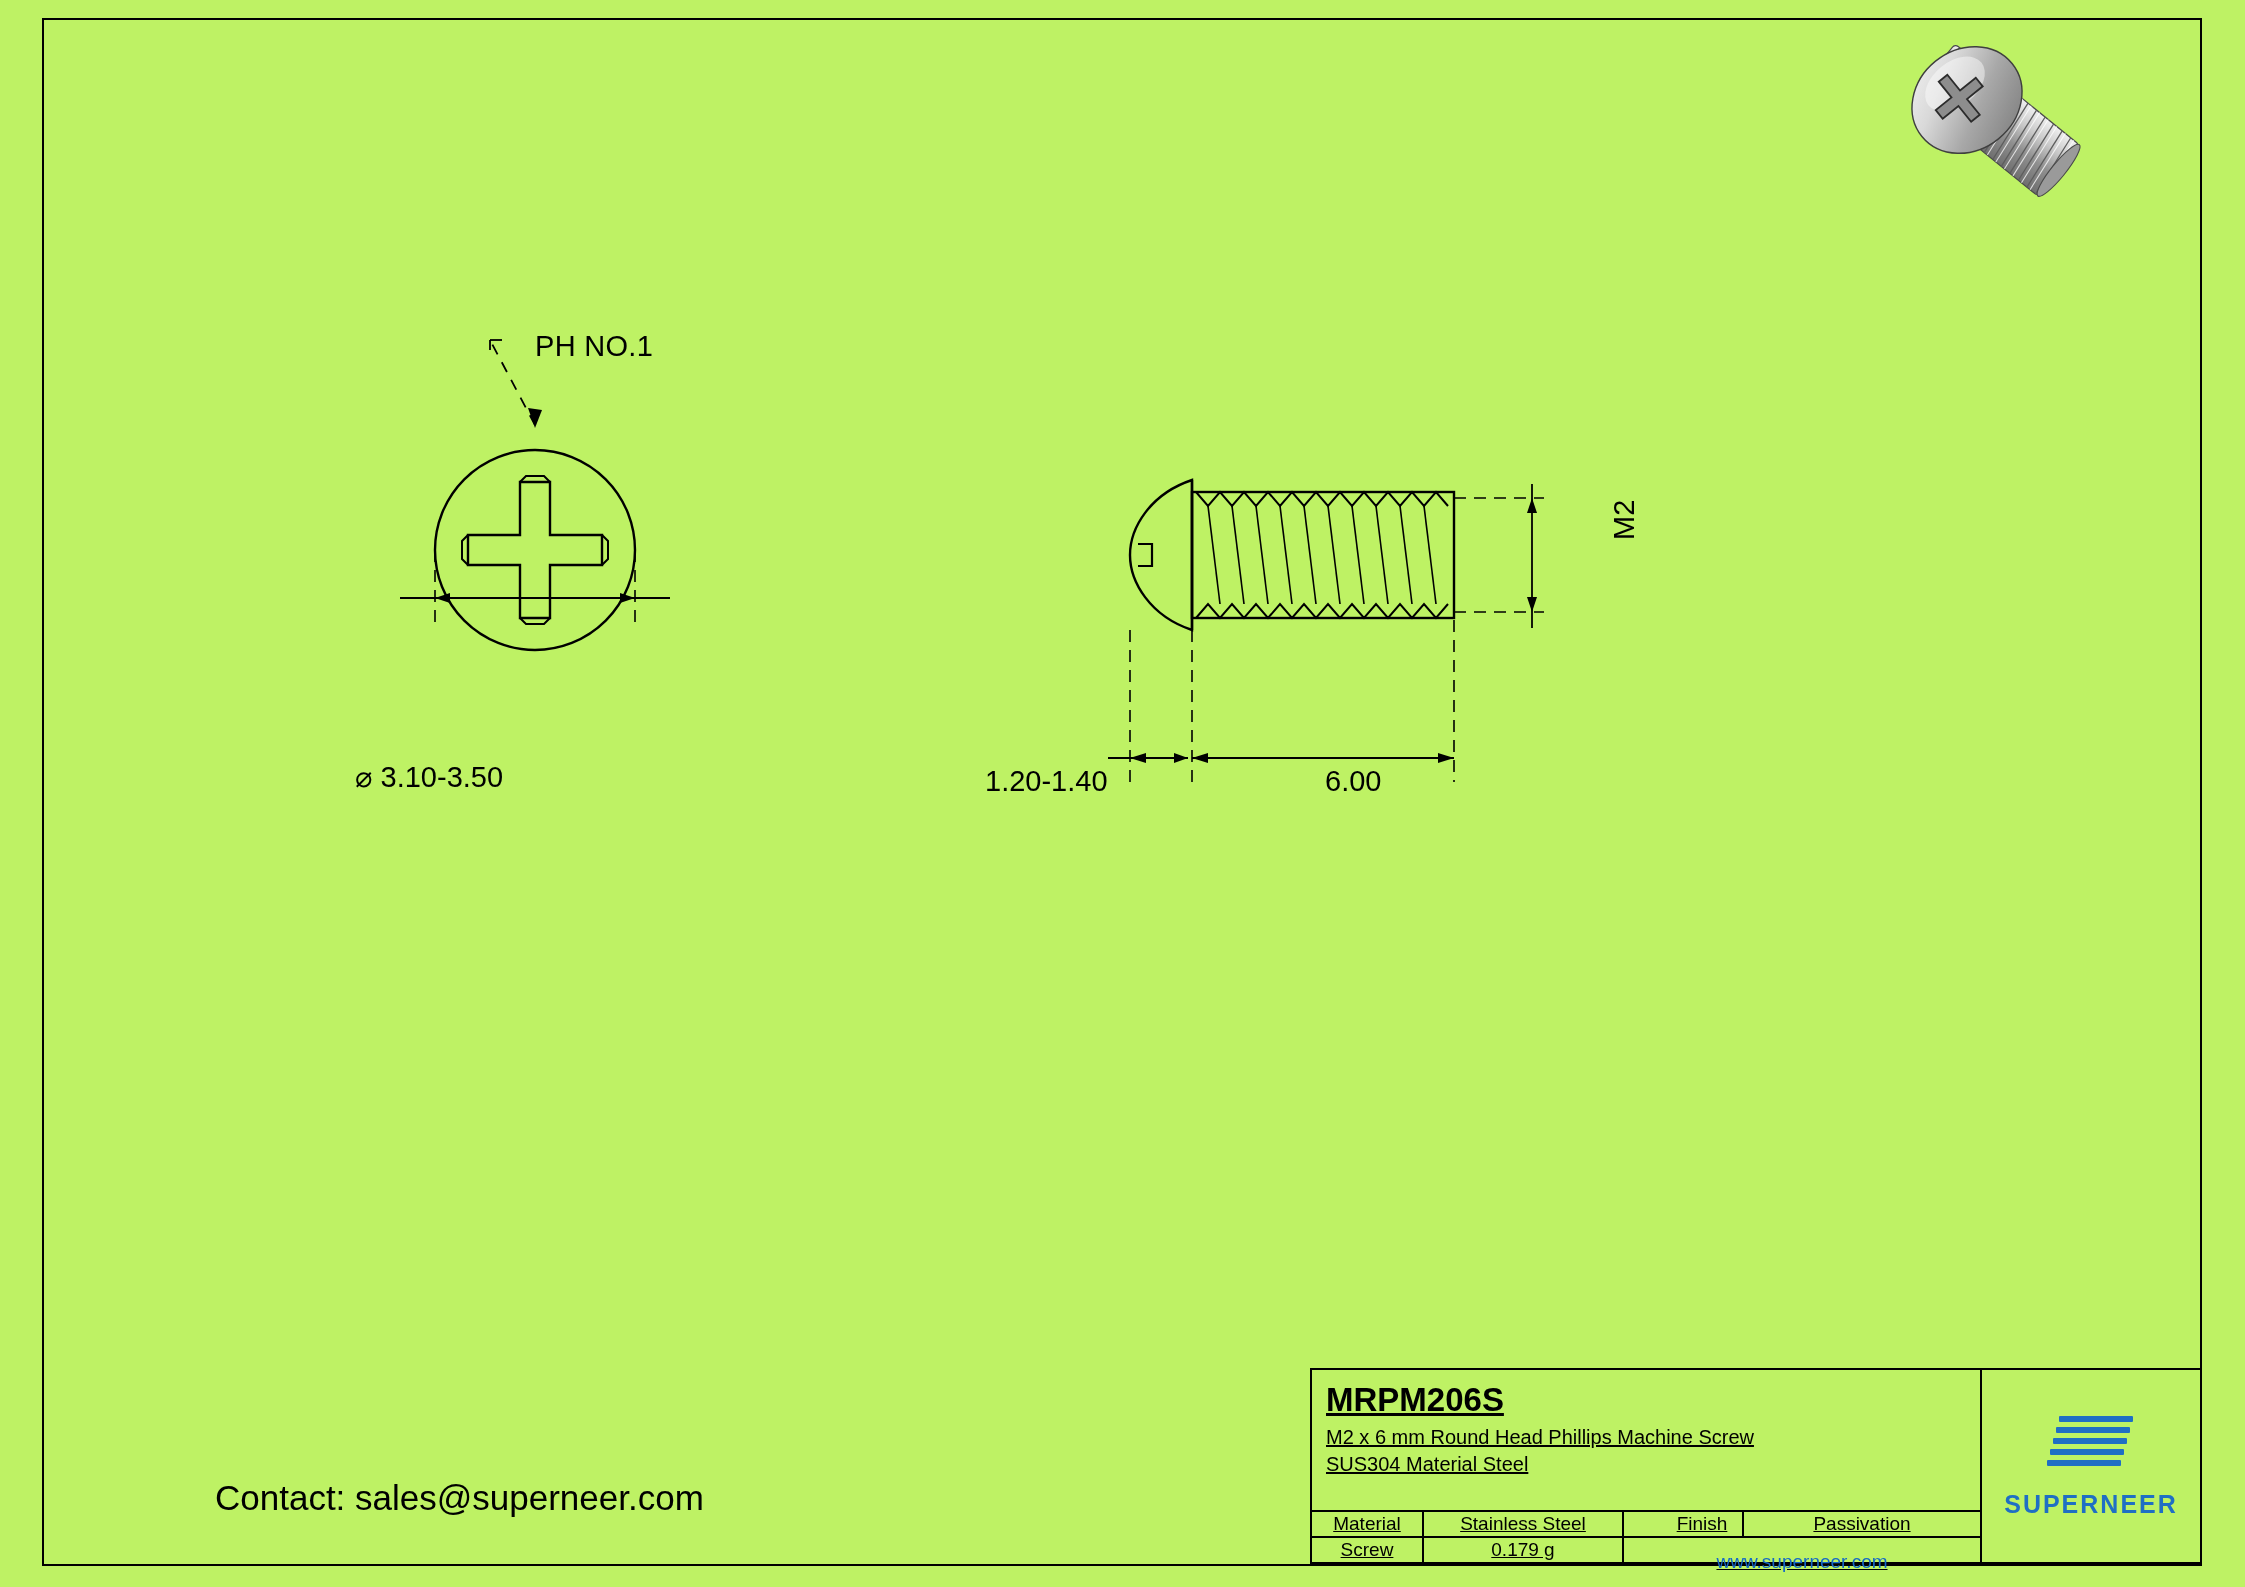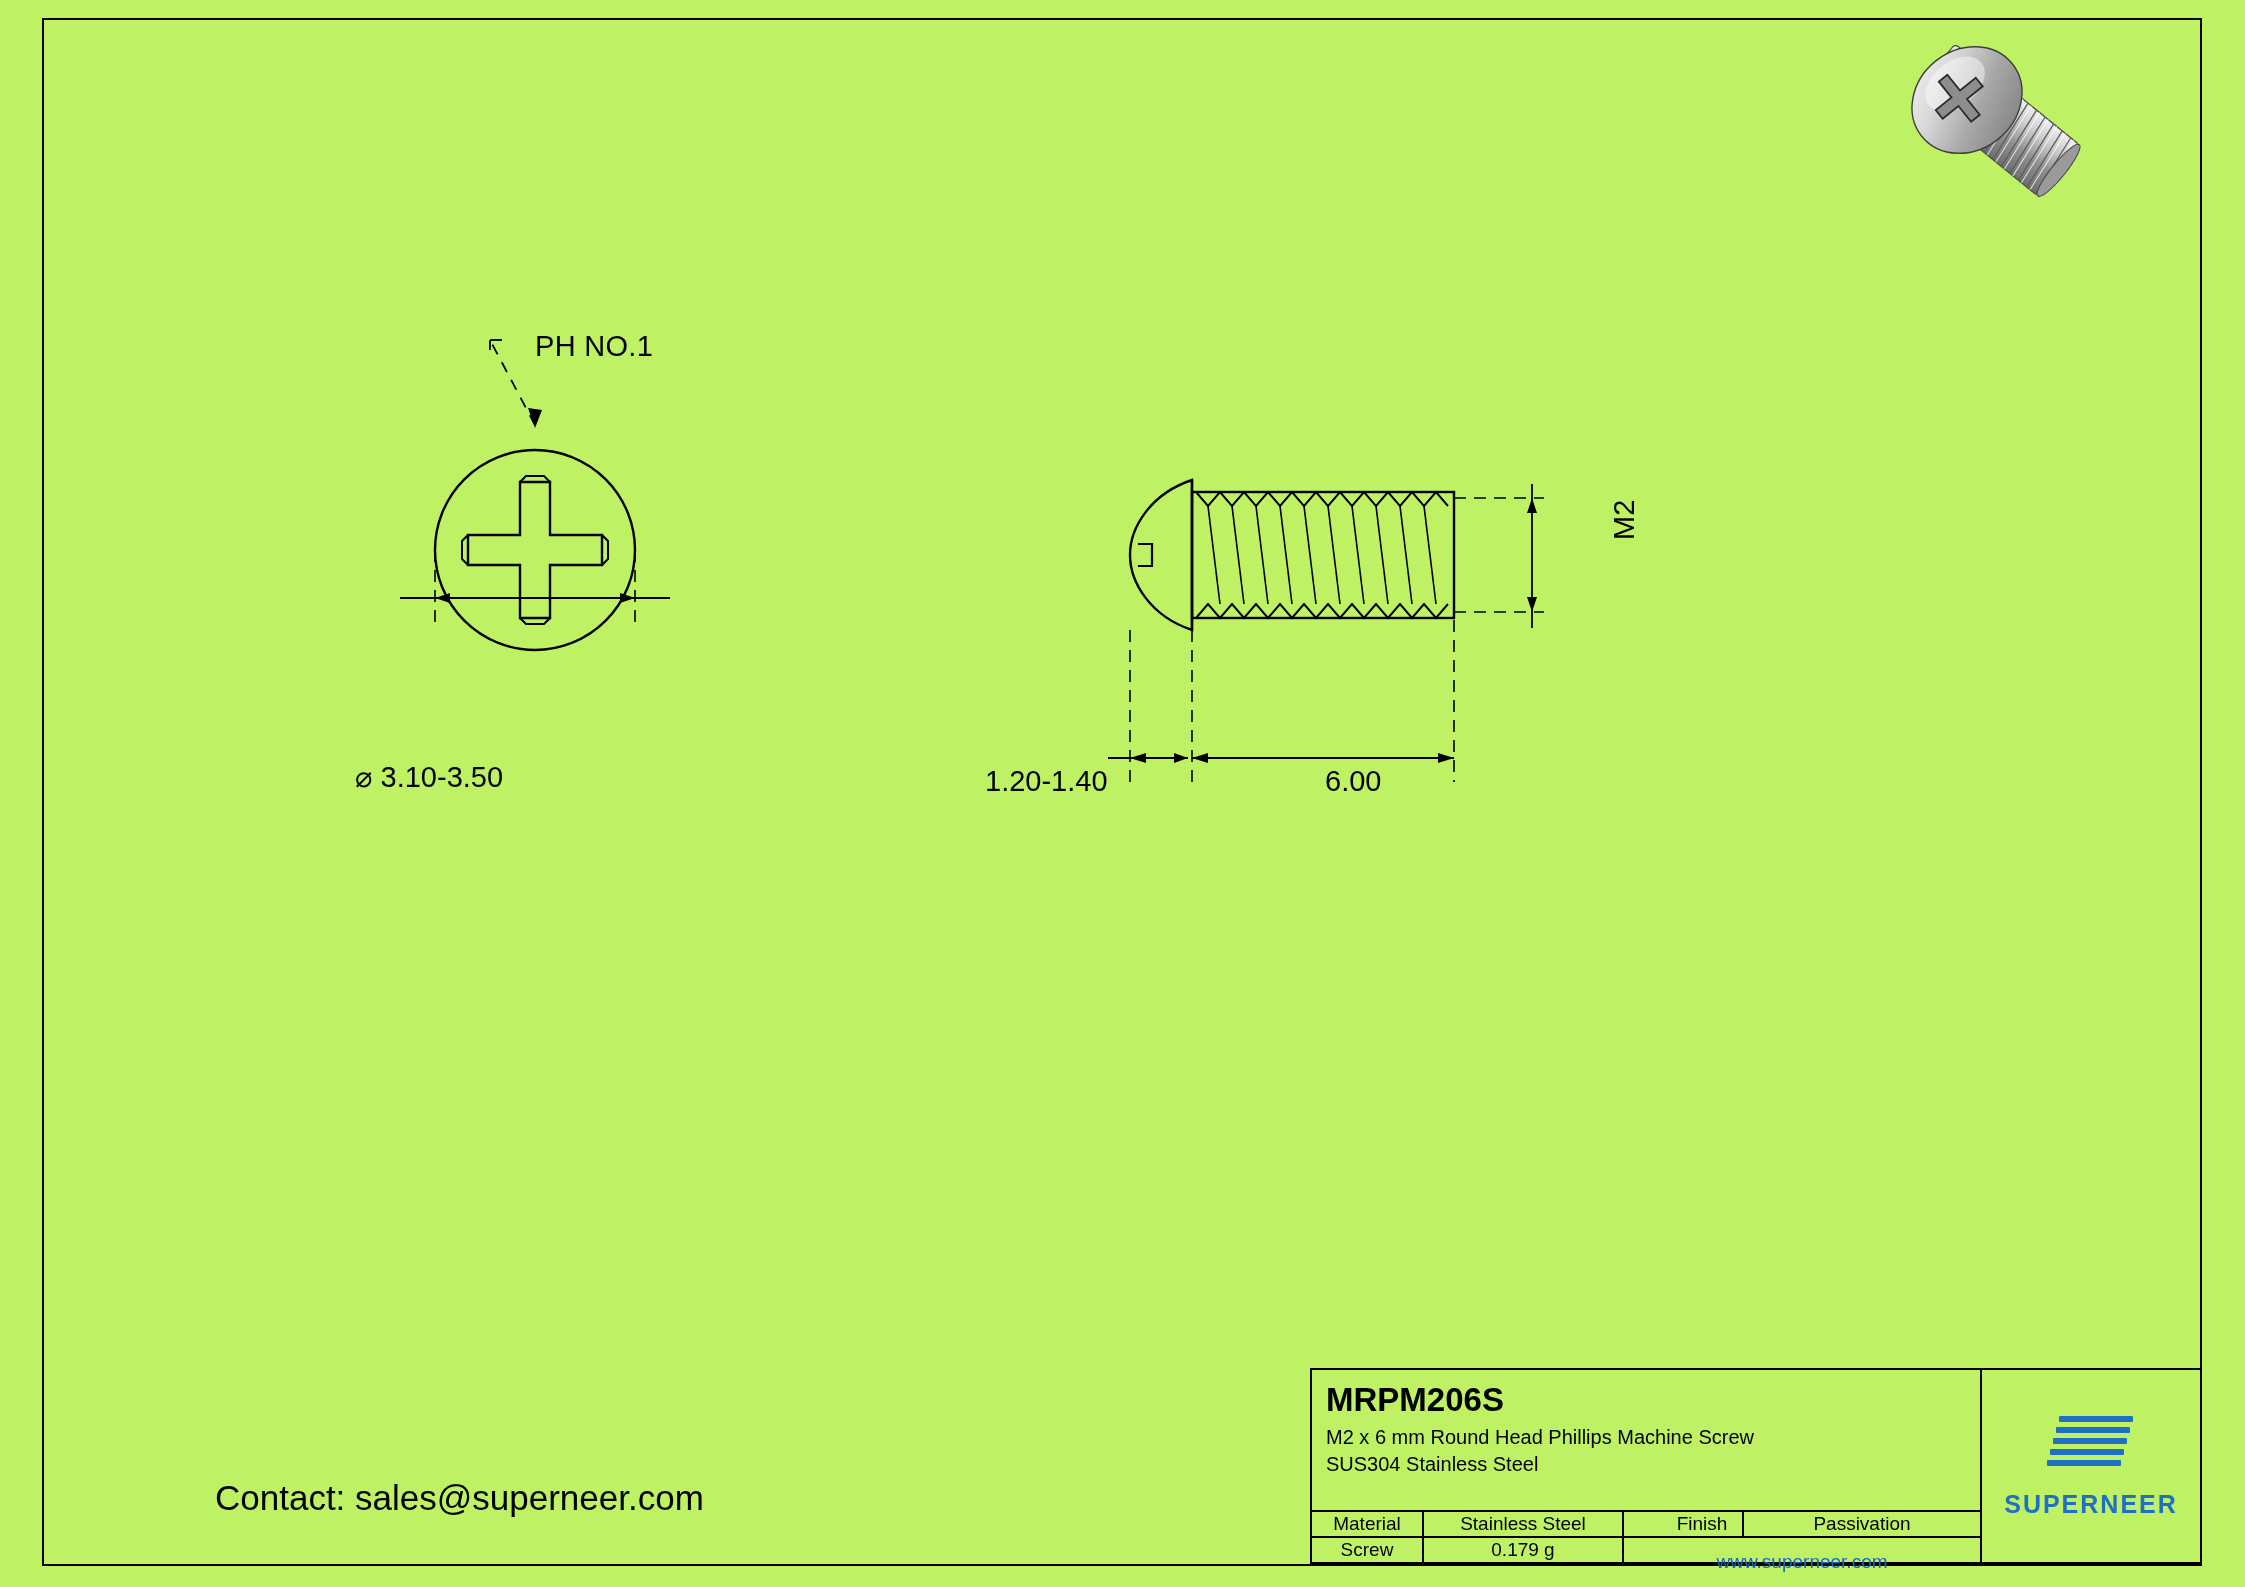--- a/index.html
+++ b/index.html
@@ -124,6 +124,7 @@
     box-sizing: border-box;
     display: flex;
     flex-direction: column;
+    text-decoration: underline;
   }
   .tb-top {
     flex: 1;

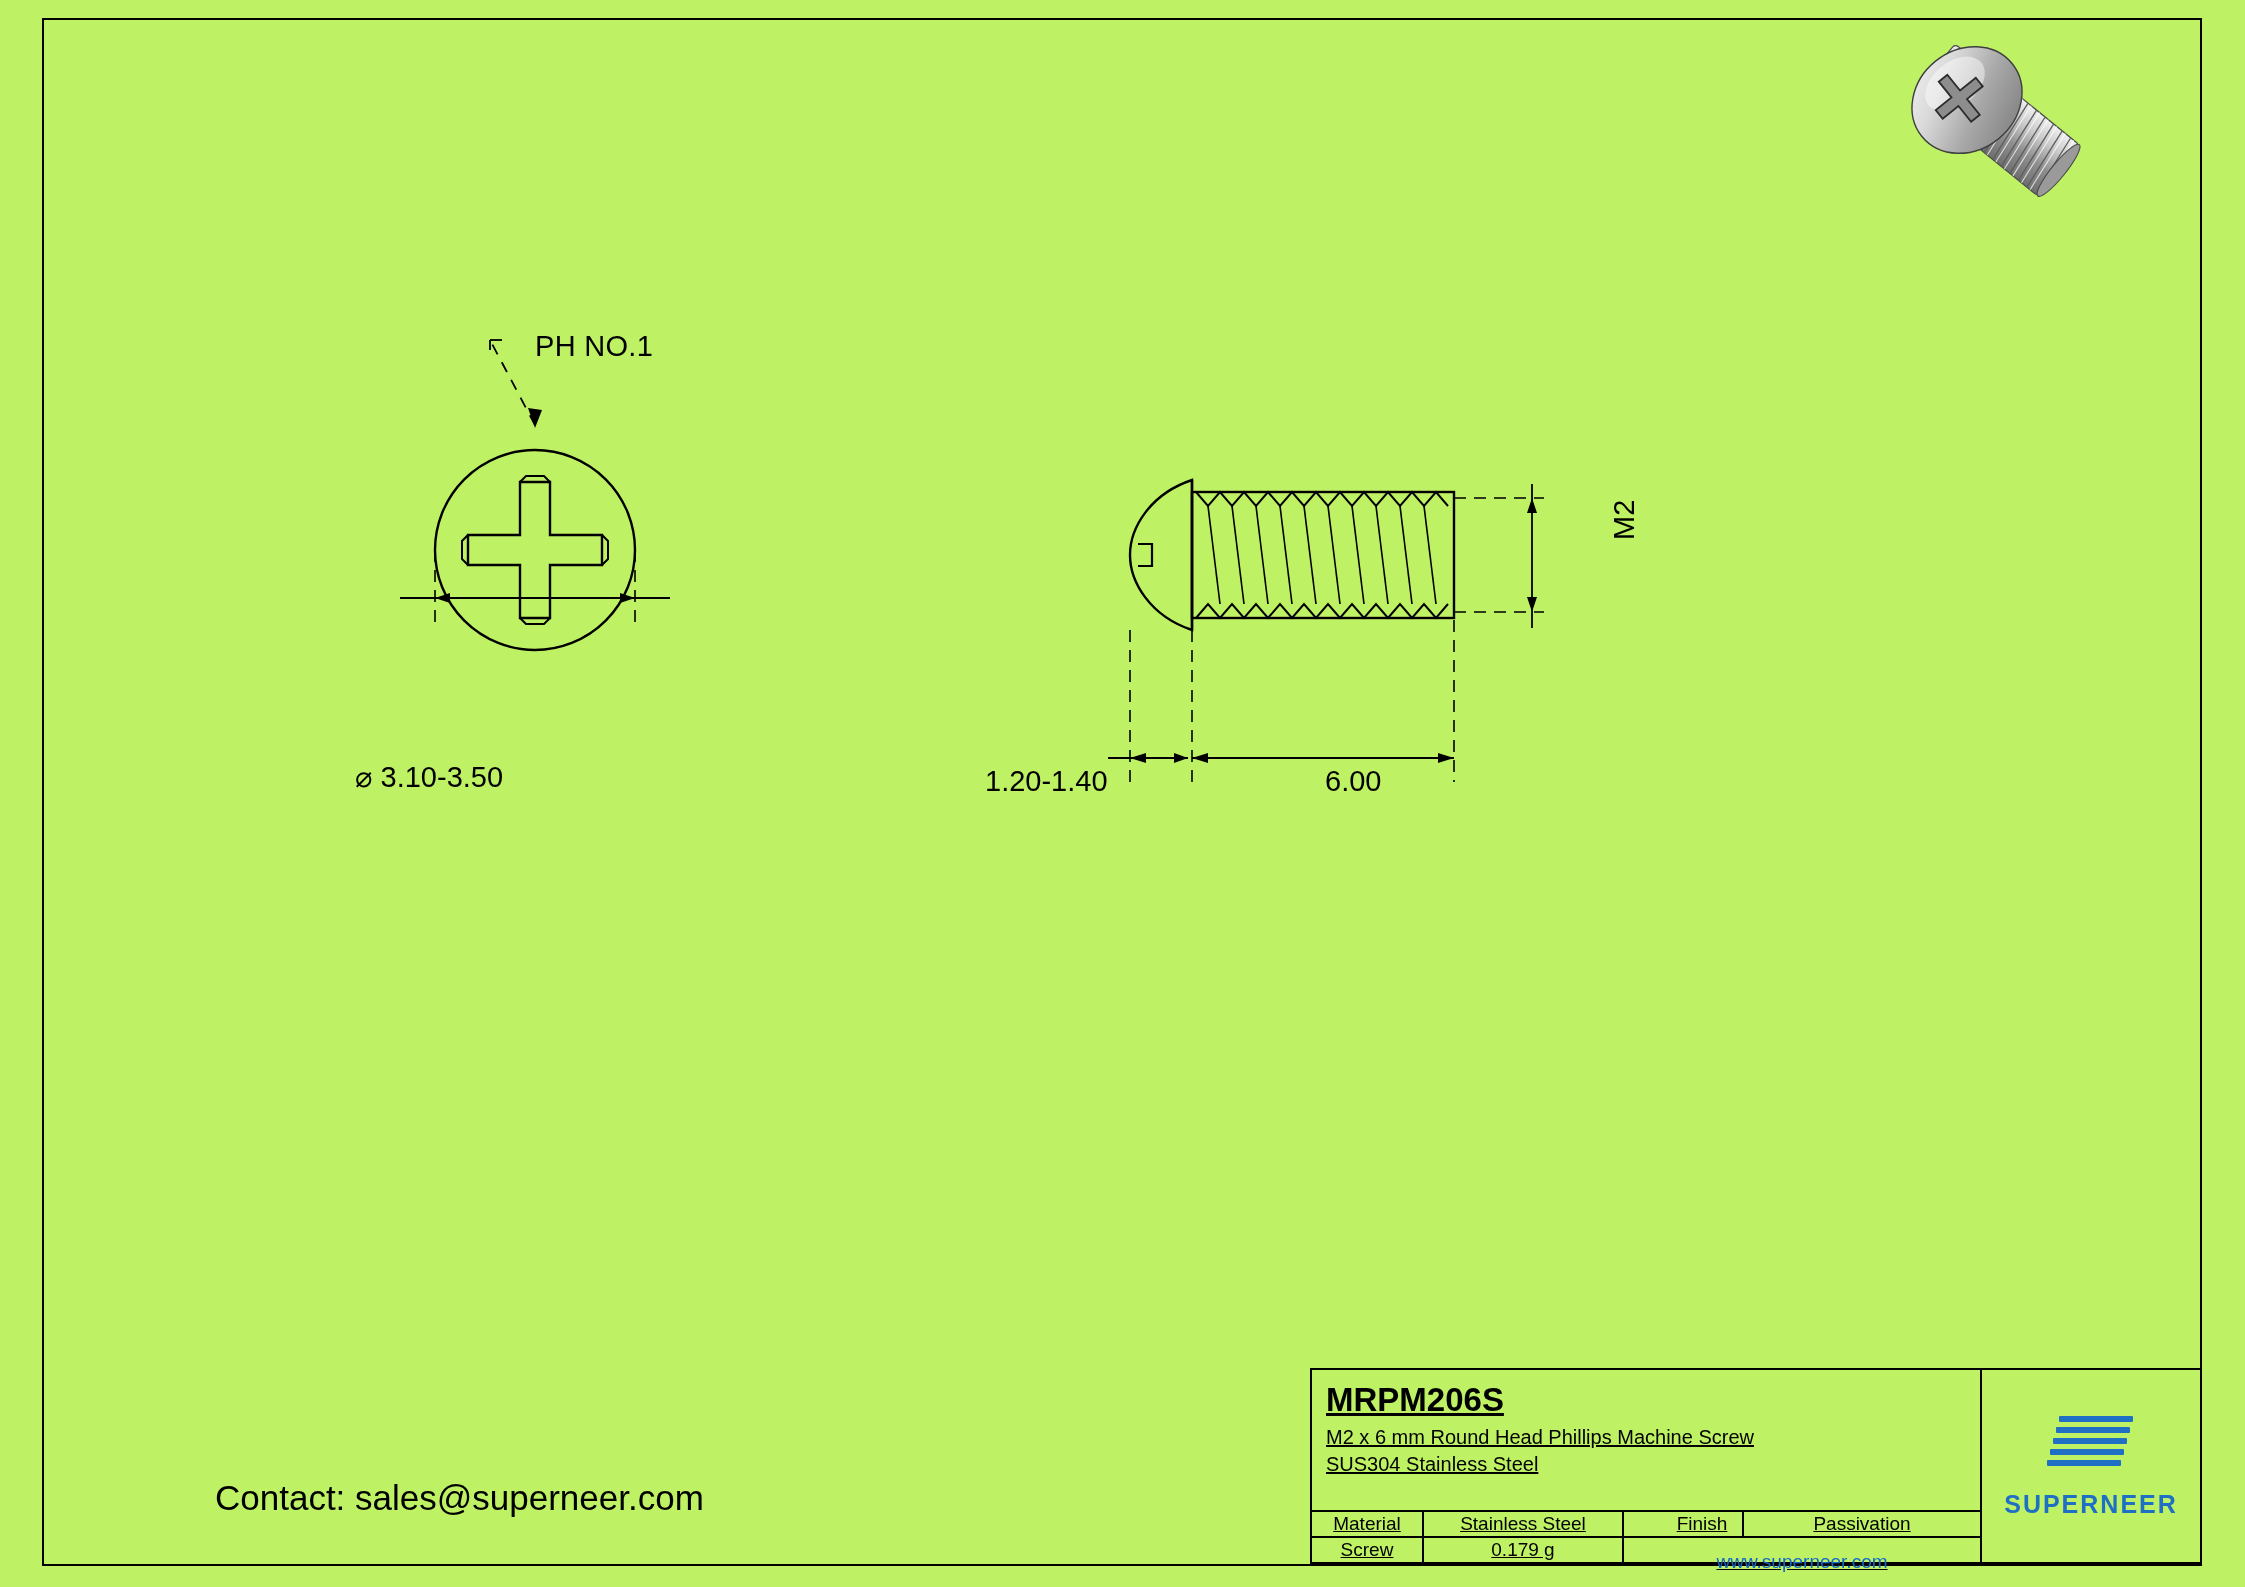--- a/index.html
+++ b/index.html
@@ -388,7 +388,7 @@
       <div class="tb-top">
         <div class="tb-code">MRPM206S</div>
         <div class="tb-desc">M2 x 6 mm Round Head Phillips Machine Screw</div>
-        <div class="tb-desc">SUS304 Stainless Steel</div>
+        <div class="tb-desc">SUS304 Material Steel</div>
       </div>
       <div class="tb-rows">
         <div class="tb-row">

